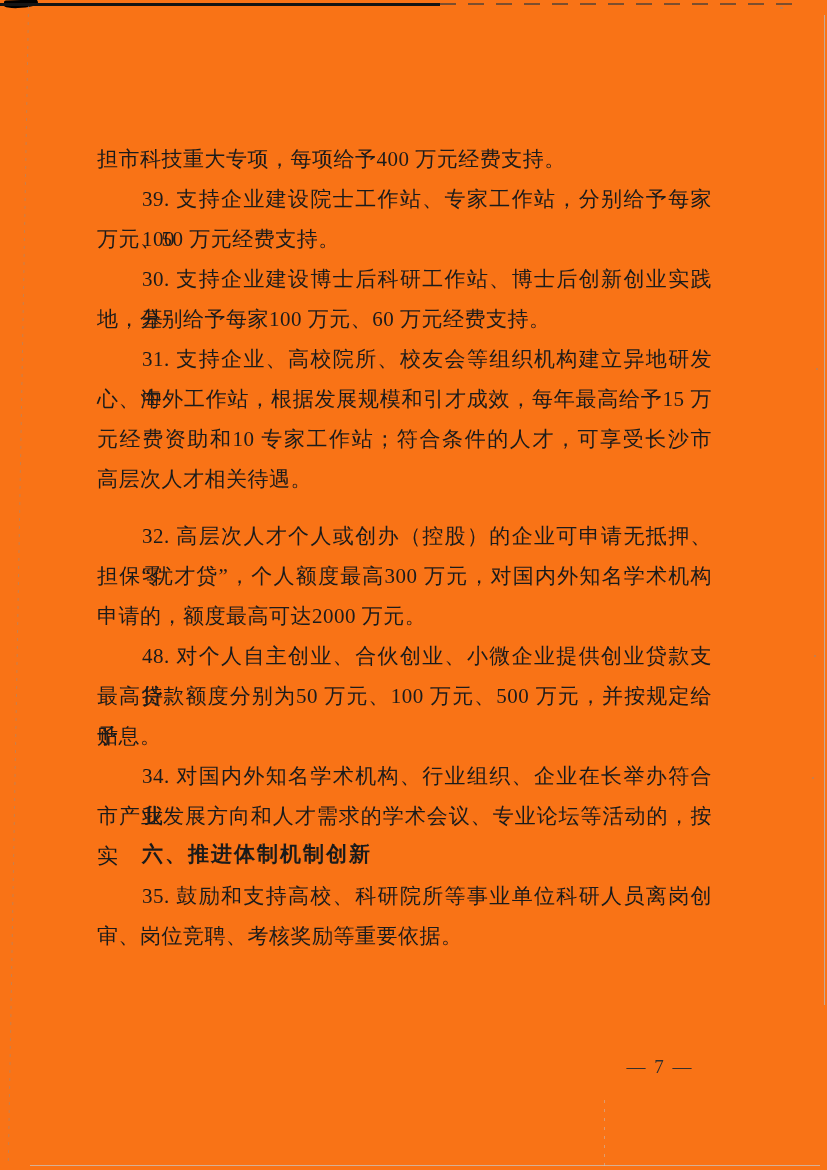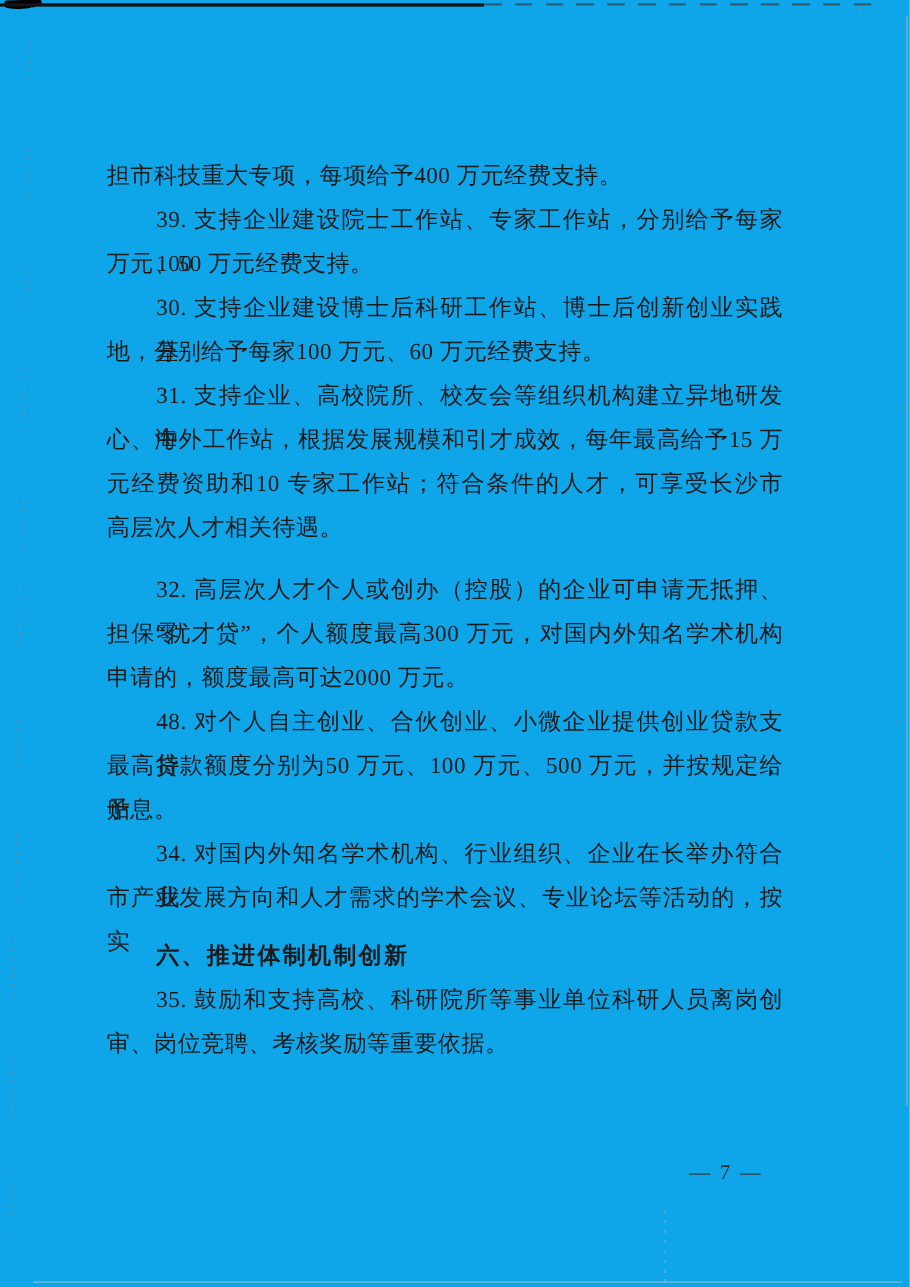--- a/index.html
+++ b/index.html
@@ -17,7 +17,7 @@
     position: relative;
     width: 827px;
     height: 1170px;
-    background: #0ea5e9;
+    background: #f97316;
     overflow: hidden;
   }
 

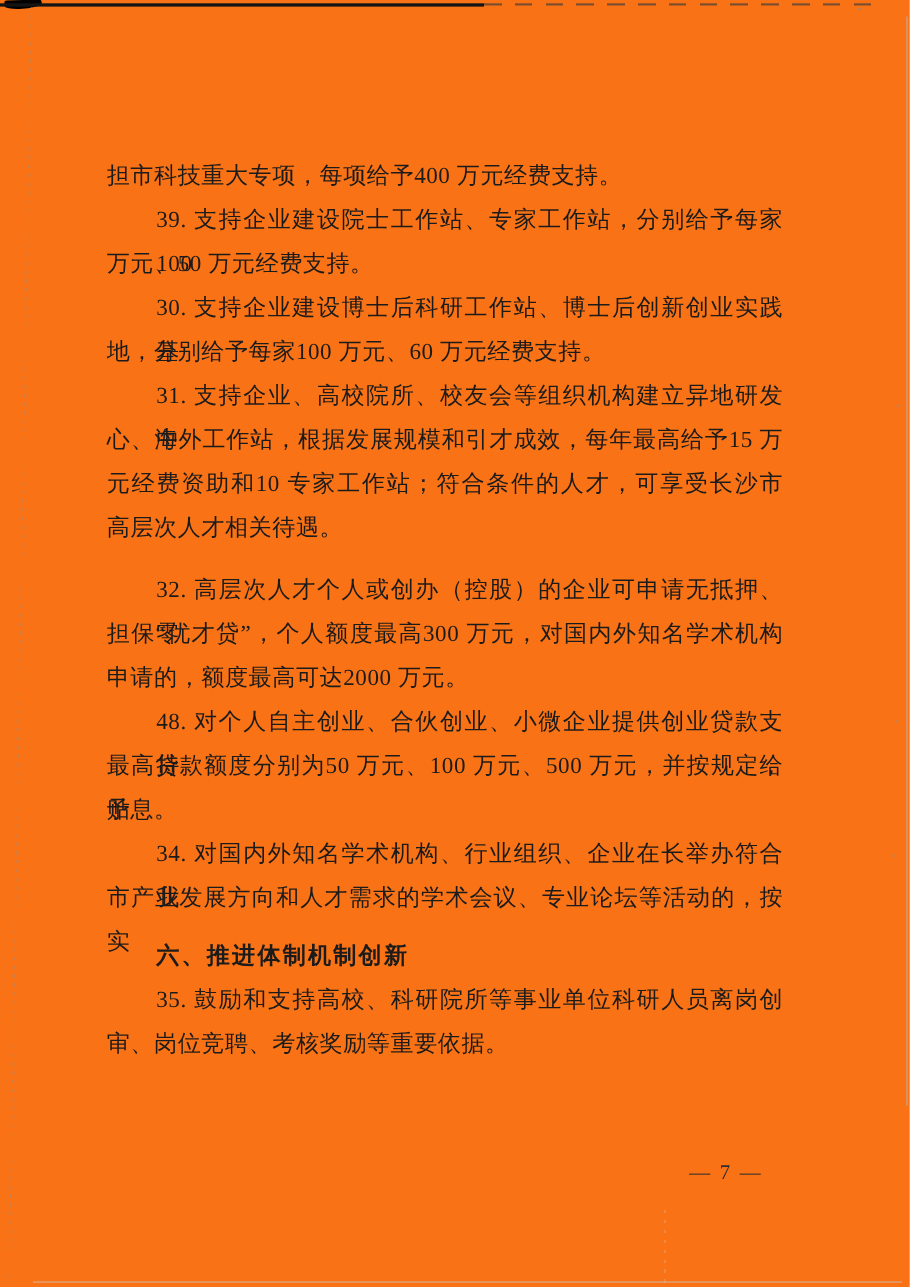--- a/index.html
+++ b/index.html
@@ -46,9 +46,8 @@
   .line.gap   { margin-top: 17px; }
   .line.bold {
     font-weight: 700;
-    font-family: Liberation Serif, serif;
+    font-family: Liberation Mono, monospace;
     letter-spacing: 2px;
-    margin-top: 12px;
   }
 
   

